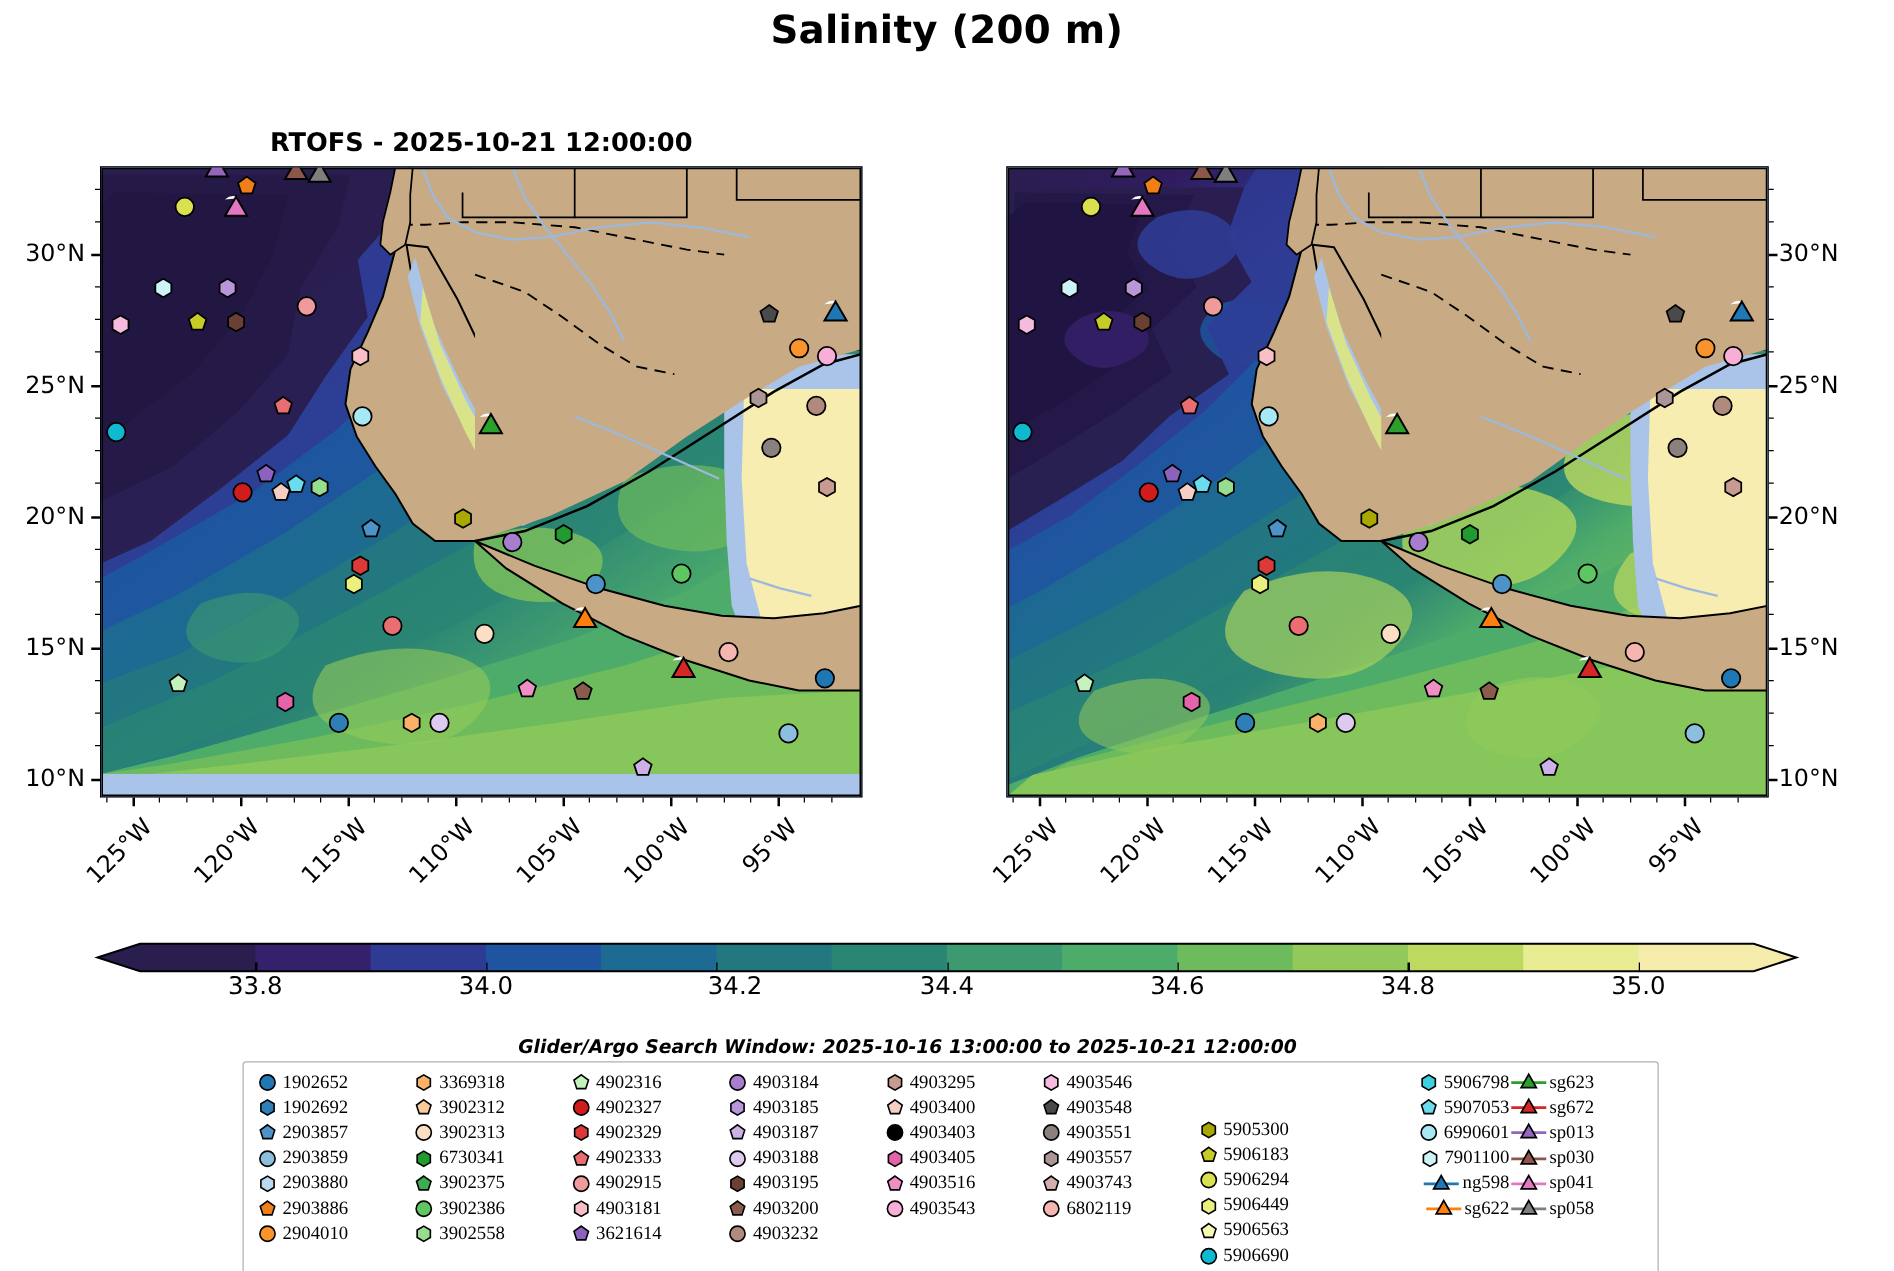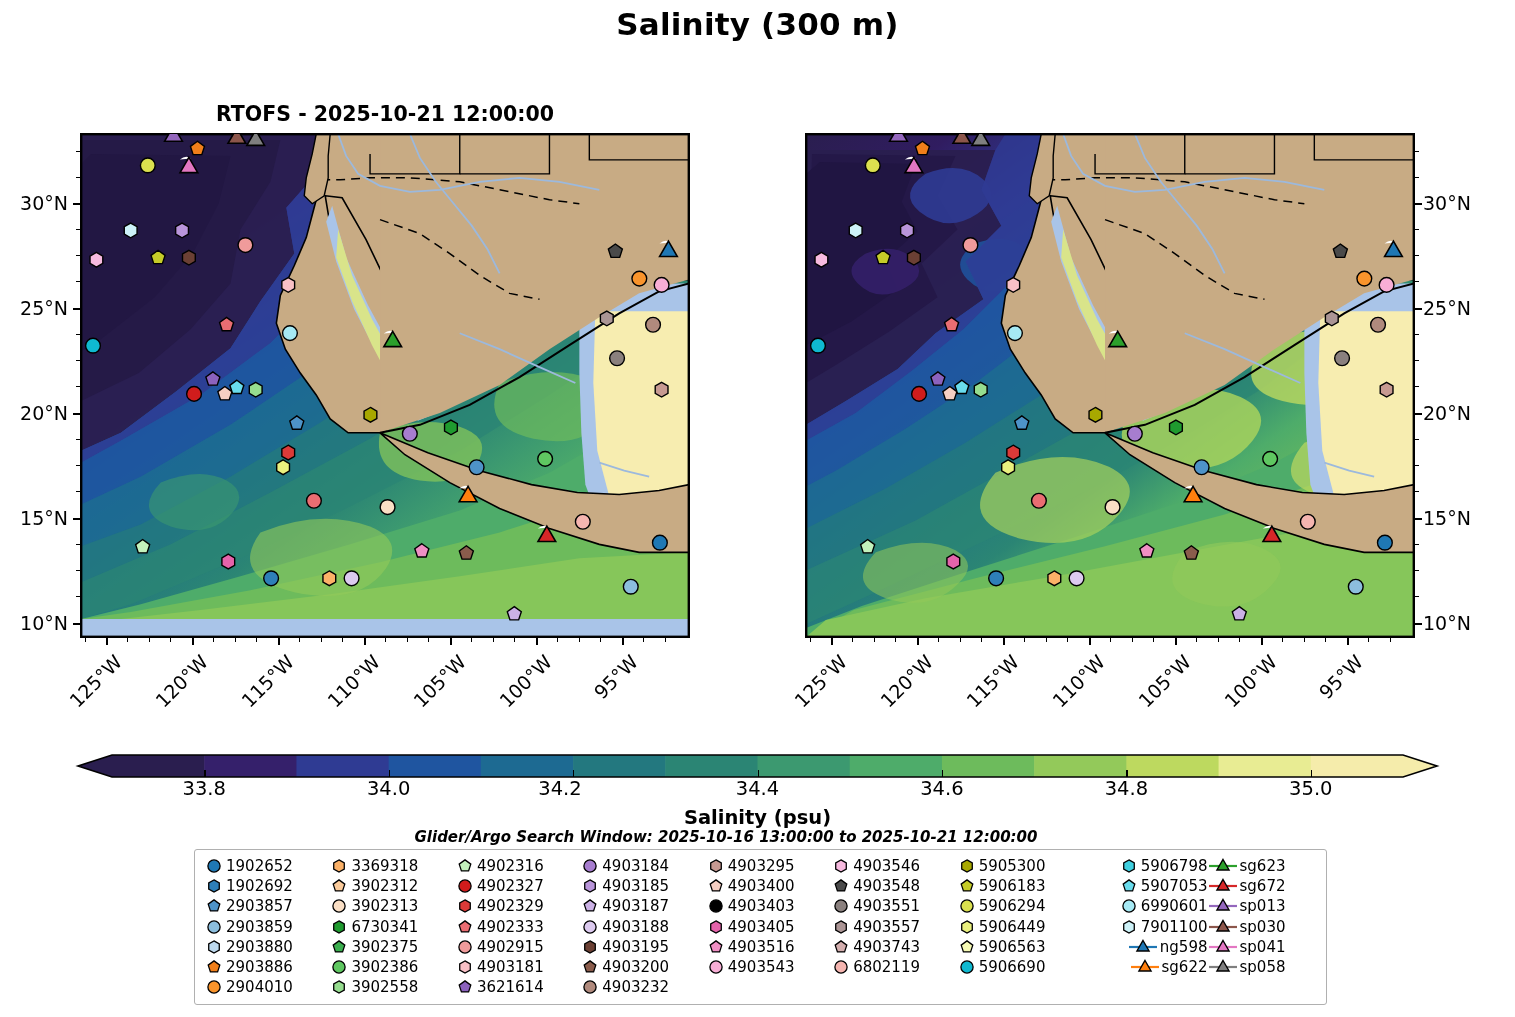--- a/index.html
+++ b/index.html
@@ -65,7 +65,7 @@
 
 <div id="figure">
 
-  <div class="suptitle">Salinity (300 m)</div>
+  <div class="suptitle">Salinity (200 m)</div>
 
   <div class="panel left">
     <div class="panel-title">RTOFS - 2025-10-21 12:00:00</div>

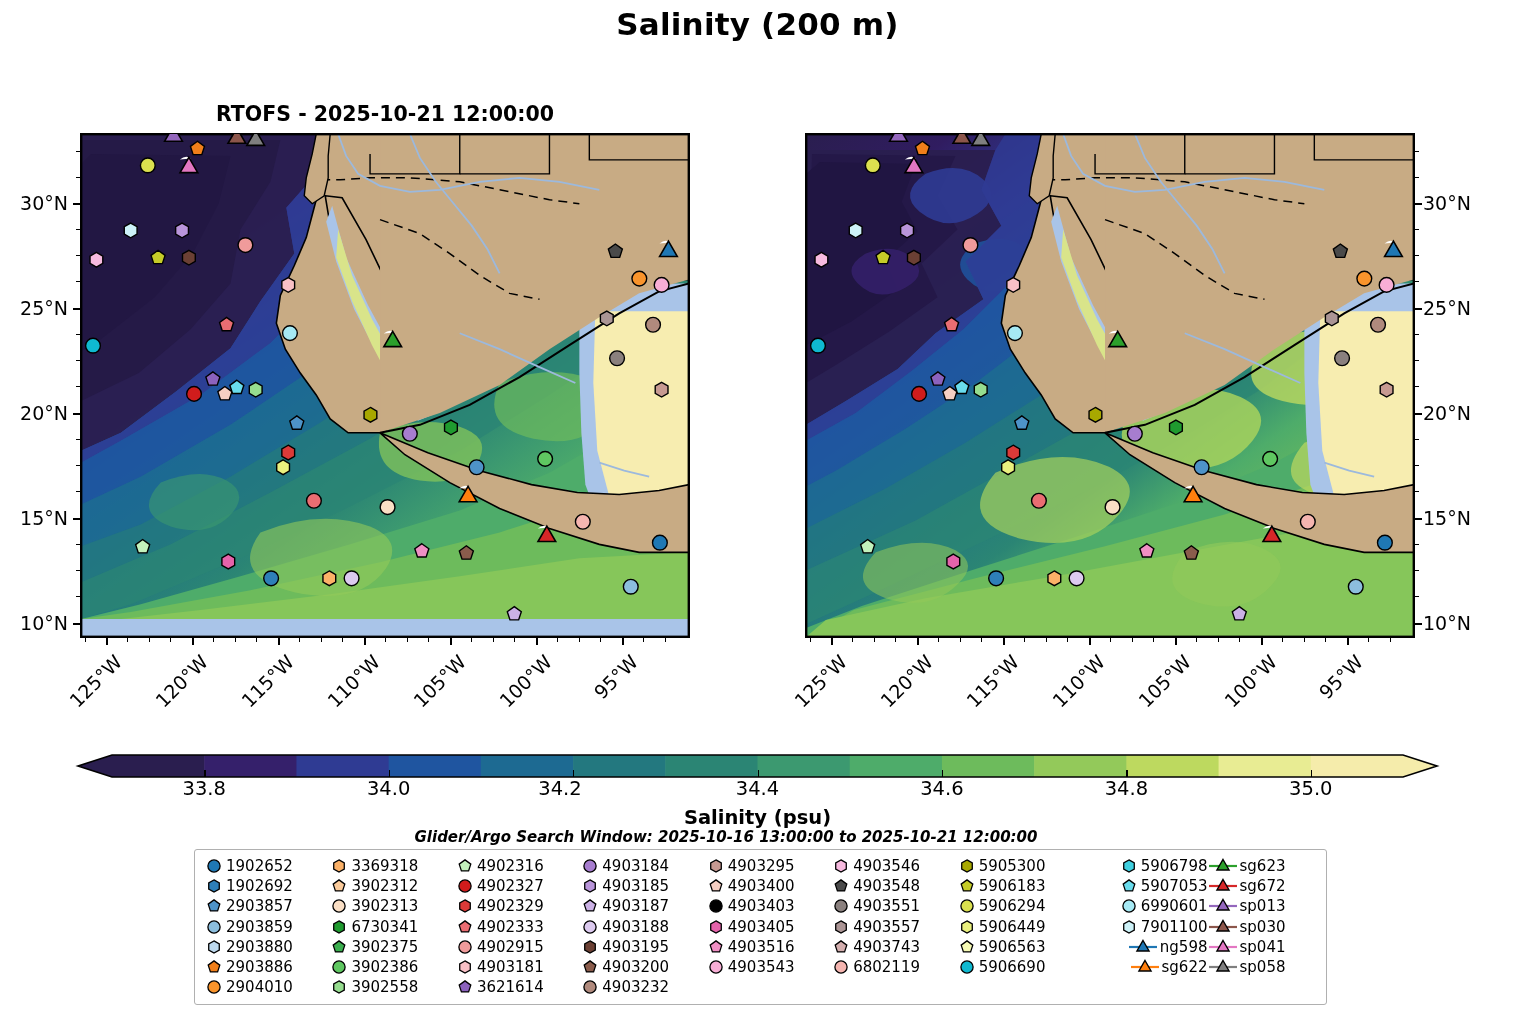--- a/index.html
+++ b/index.html
@@ -514,7 +514,7 @@
         <div class="cbtick" style="left: 388.643px;"></div>
         <div class="cbtick-lab" style="left: 388.643px;">34.0</div>
         <div class="cbtick" style="left: 573.071px;"></div>
-        <div class="cbtick-lab" style="left: 560px;">34.2</div>
+        <div class="cbtick-lab" style="left: 588px;">34.2</div>
         <div class="cbtick" style="left: 757.5px;"></div>
         <div class="cbtick-lab" style="left: 757.5px;">34.4</div>
         <div class="cbtick" style="left: 941.929px;"></div>

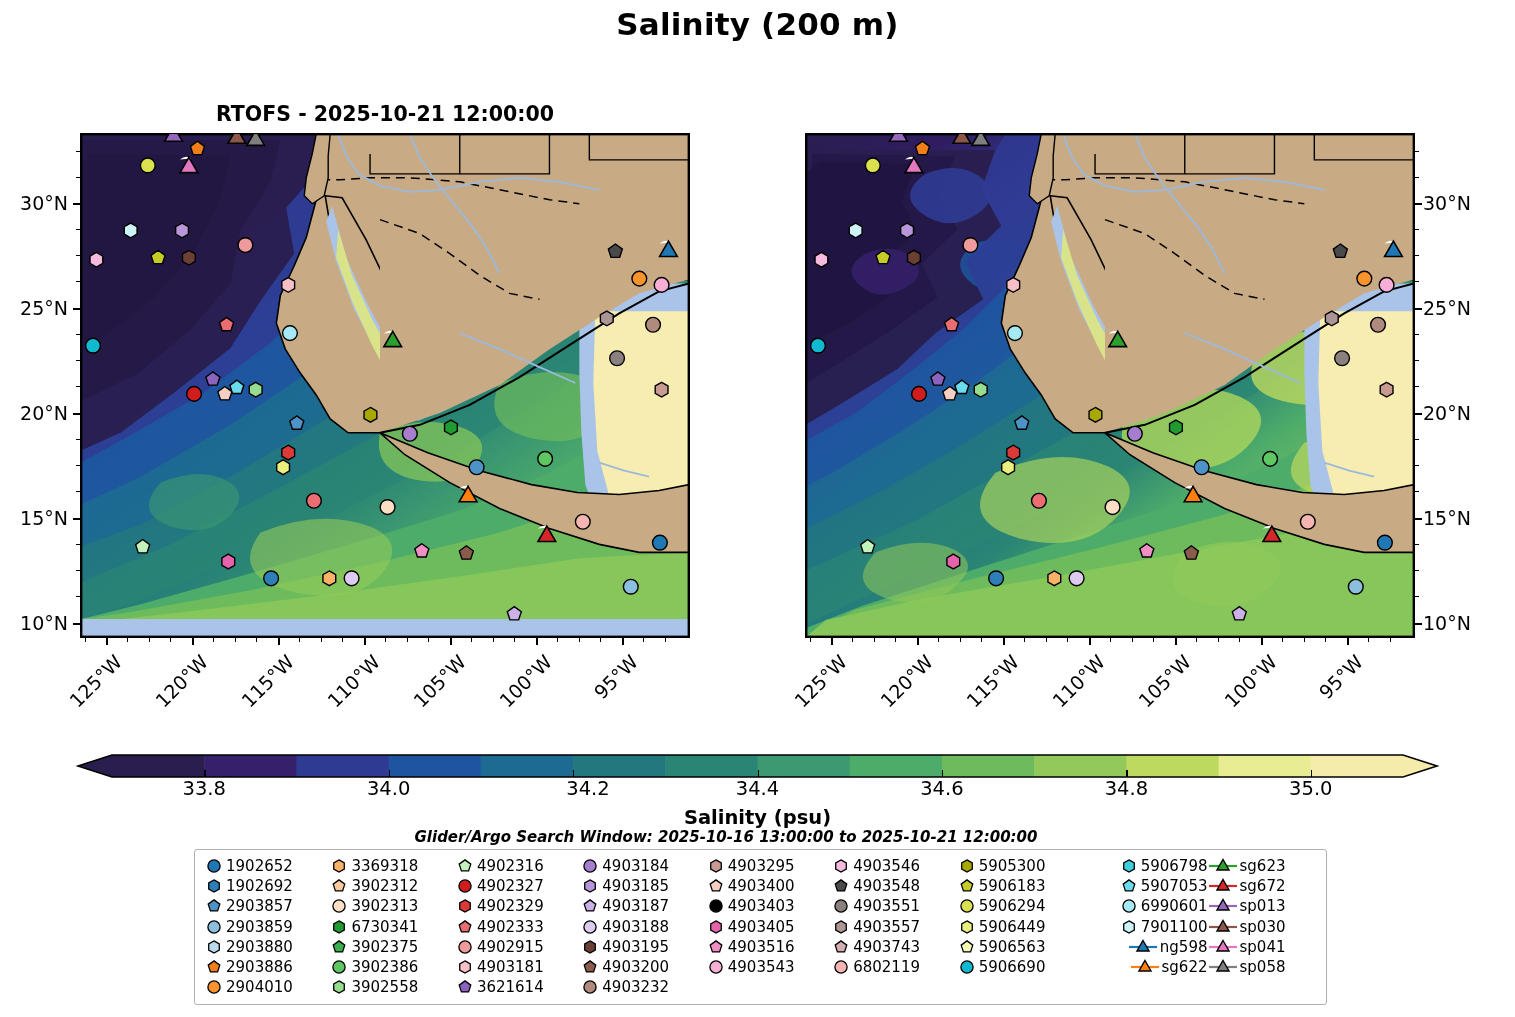--- a/index.html
+++ b/index.html
@@ -524,7 +524,6 @@
         <div class="cbtick" style="left: 1310.79px;"></div>
         <div class="cbtick-lab" style="left: 1310.79px;">35.0</div>
       </div>
-    <div class="cblabel">Salinity (psu)</div>
     <div class="cbwindow">Glider/Argo Search Window: 2025-10-16 13:00:00 to 2025-10-21 12:00:00</div>
   </div>
 

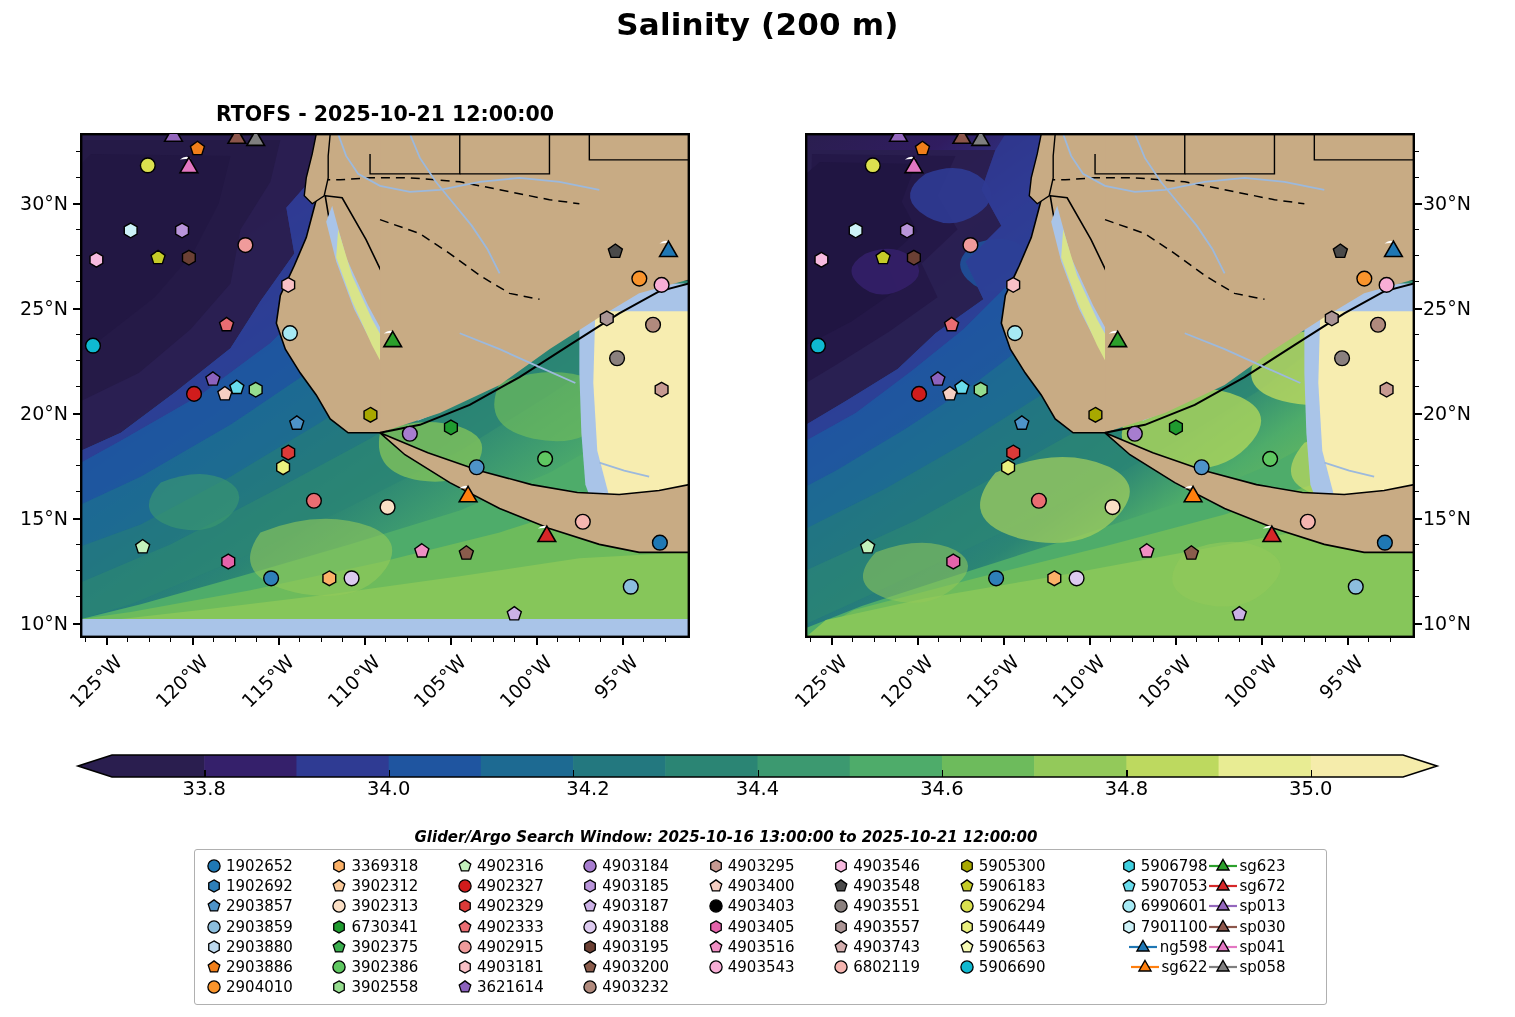--- a/index.html
+++ b/index.html
@@ -58,7 +58,7 @@
   .legrow{display:flex;align-items:center;height:20.2px;}
   .legmark{width:30px;height:20px;flex:none;position:relative;}
   .legmark svg{position:absolute;left:50%;top:50%;transform:translate(-50%,-50%);}
-  .legtxt{font-size:15px;color:#000;white-space:nowrap;padding-left:2px;}
+  .legtxt{font-size:15px;color:#000;white-space:nowrap;padding-left:2px;font-family:Liberation Serif, serif;}
 </style>
 </head>
 <body>

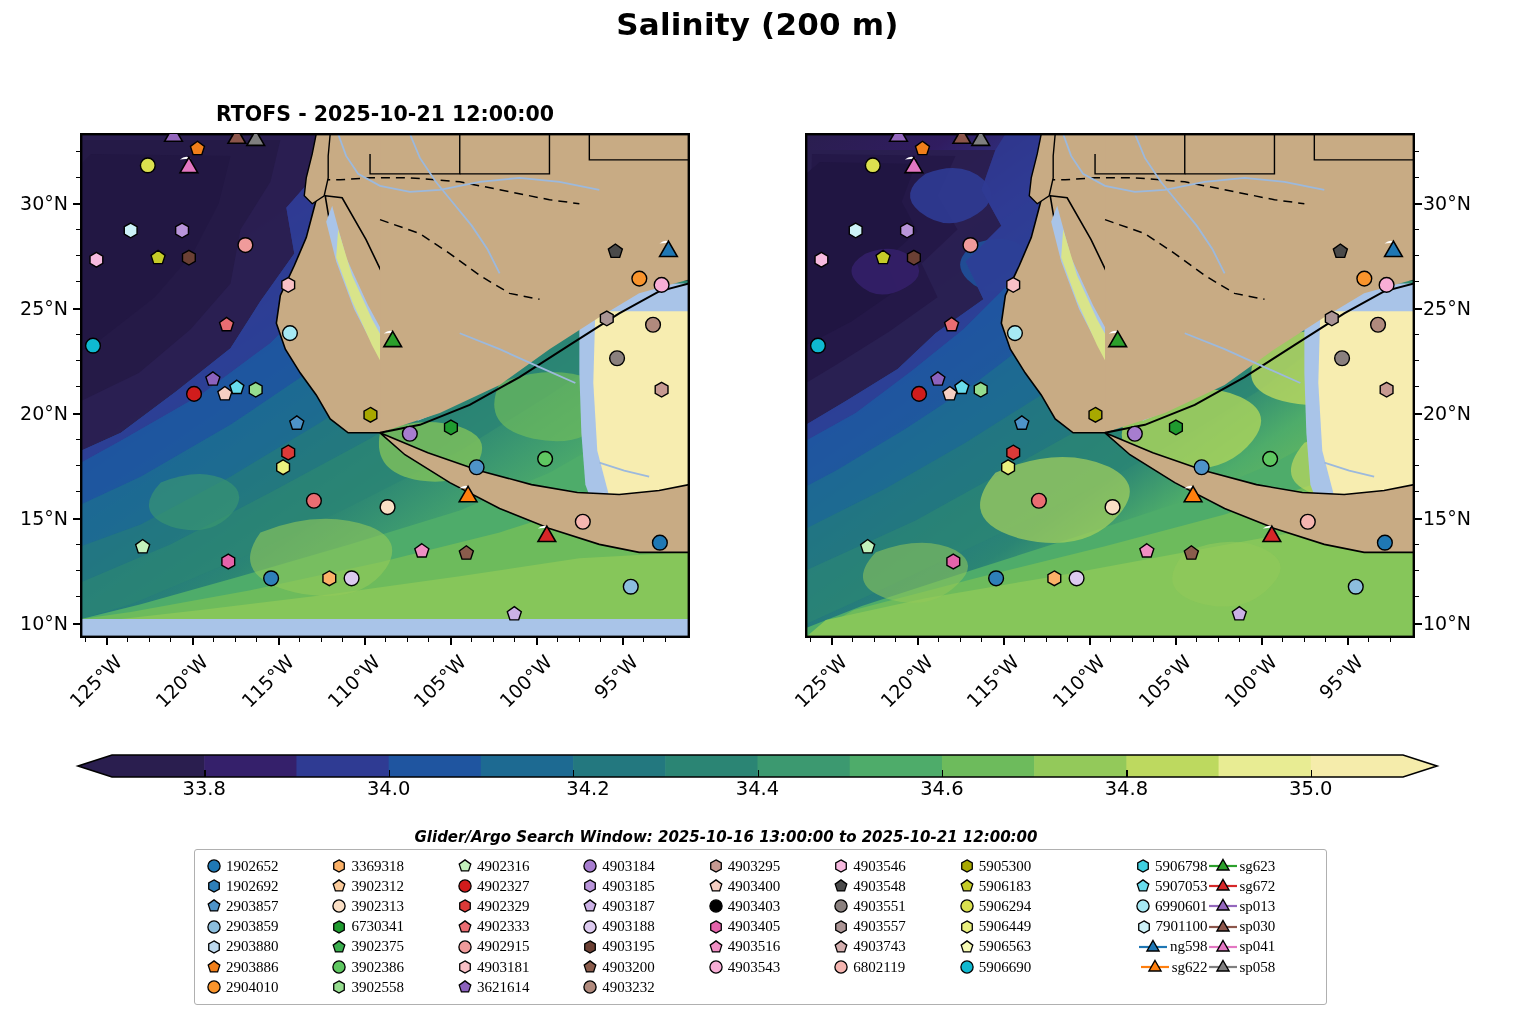--- a/index.html
+++ b/index.html
@@ -861,7 +861,7 @@
             <span class="legtxt">6802119</span>
           </div>
         </div>
-        <div class="legcol" style="width: 126px;">
+        <div class="legcol" style="width: 126px; margin-top: 38px;">
           <div class="legrow">
             <span class="legmark" style="width: 20px;">
               <svg width="20" height="18">

